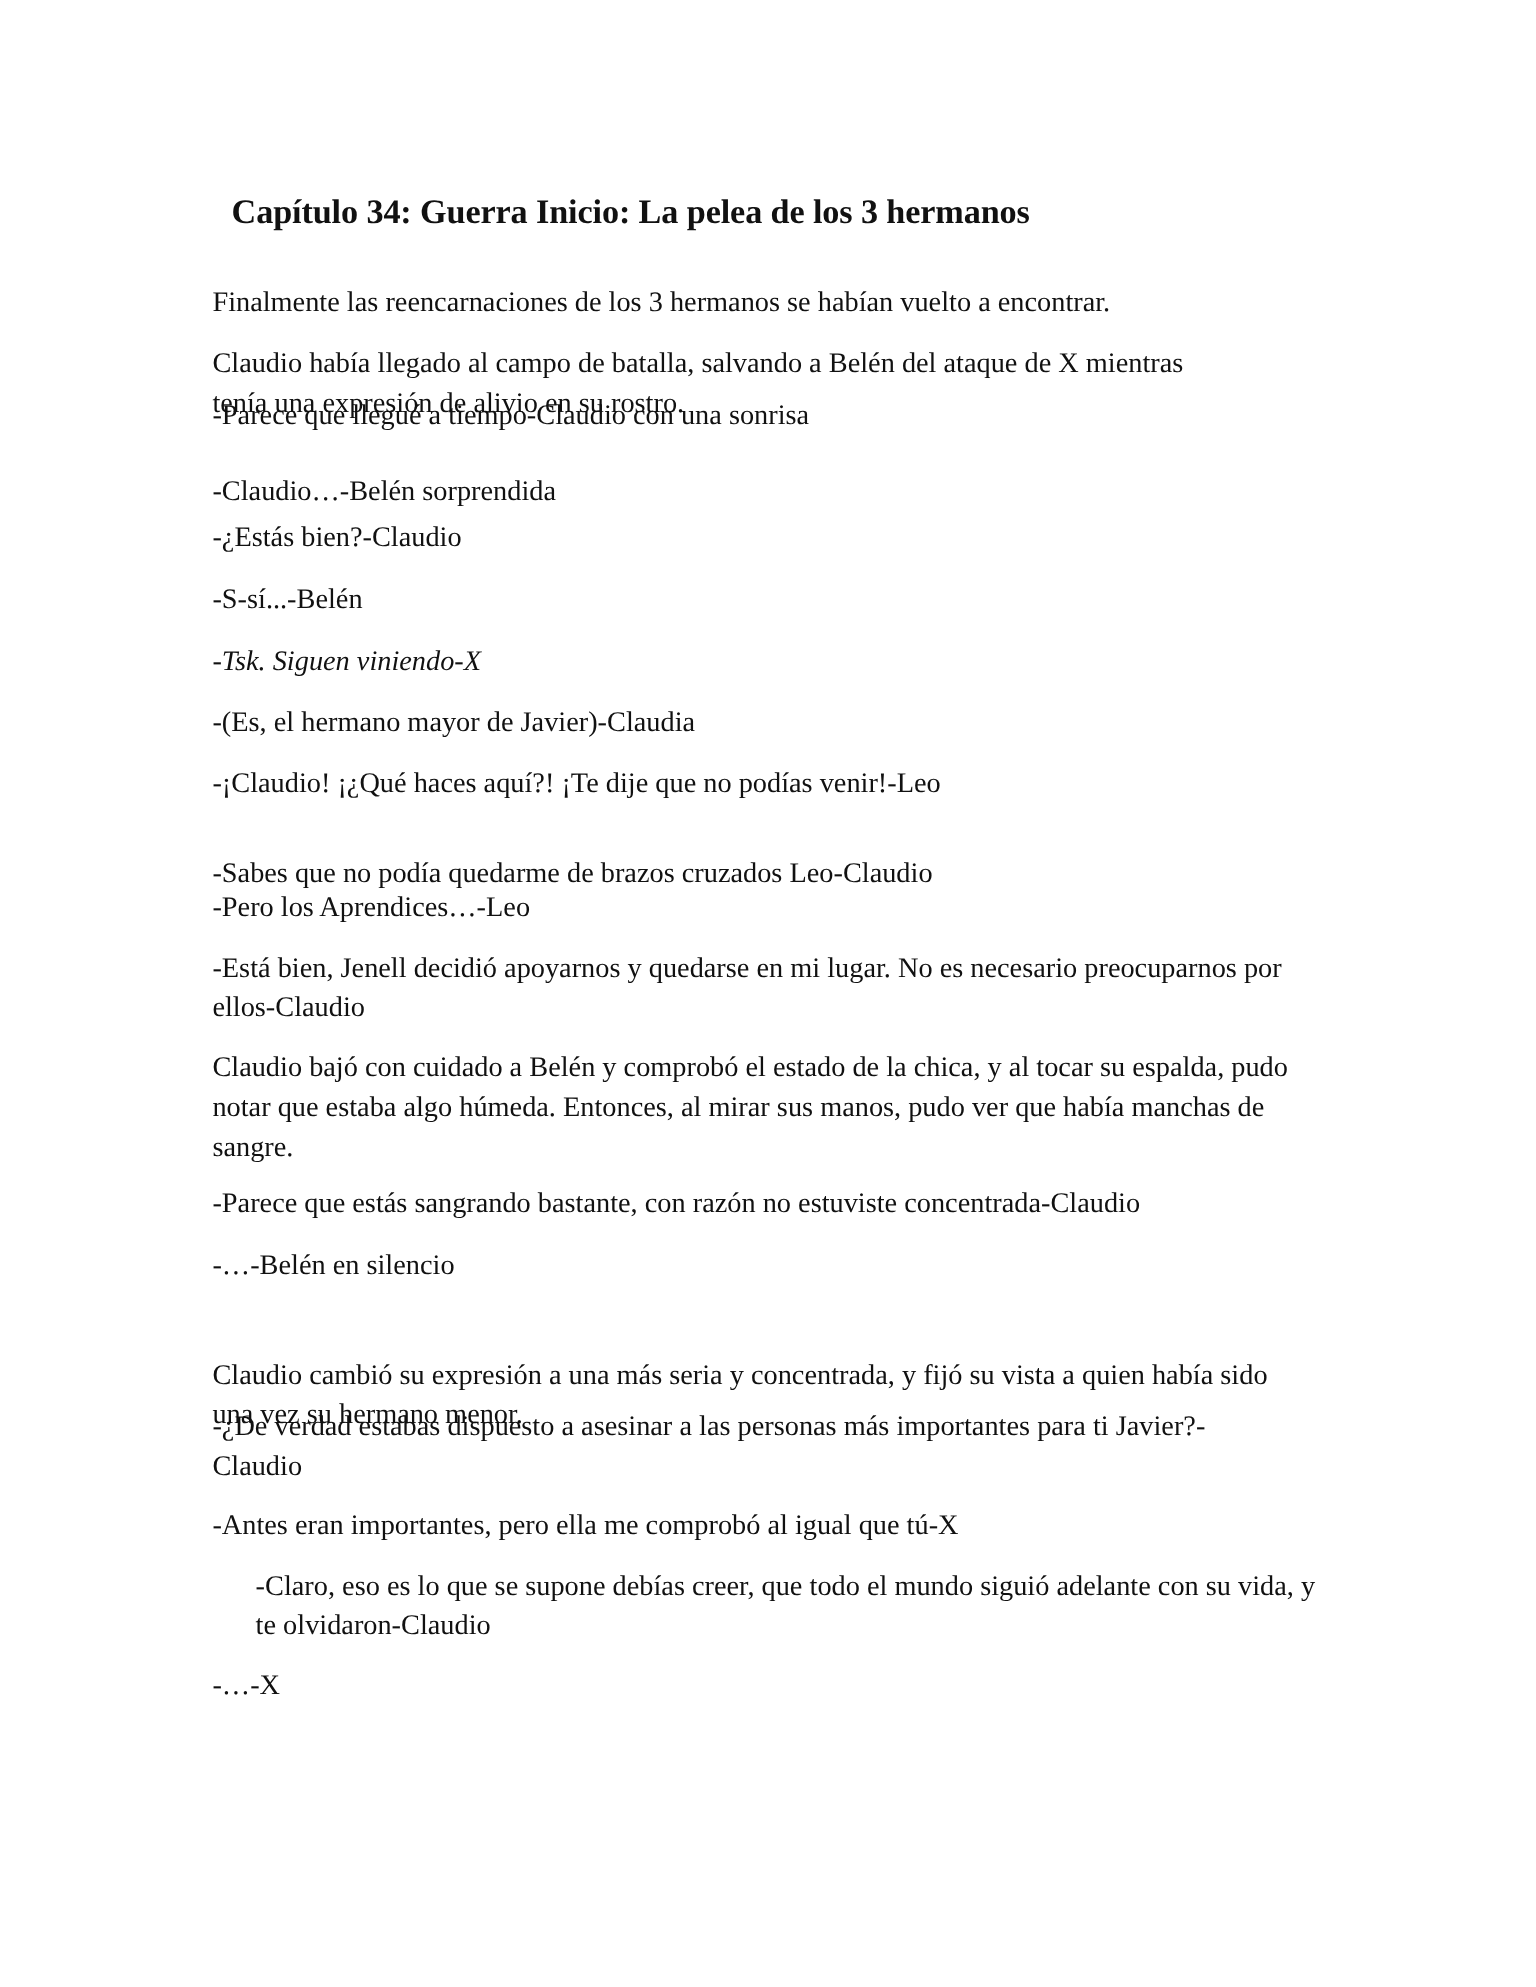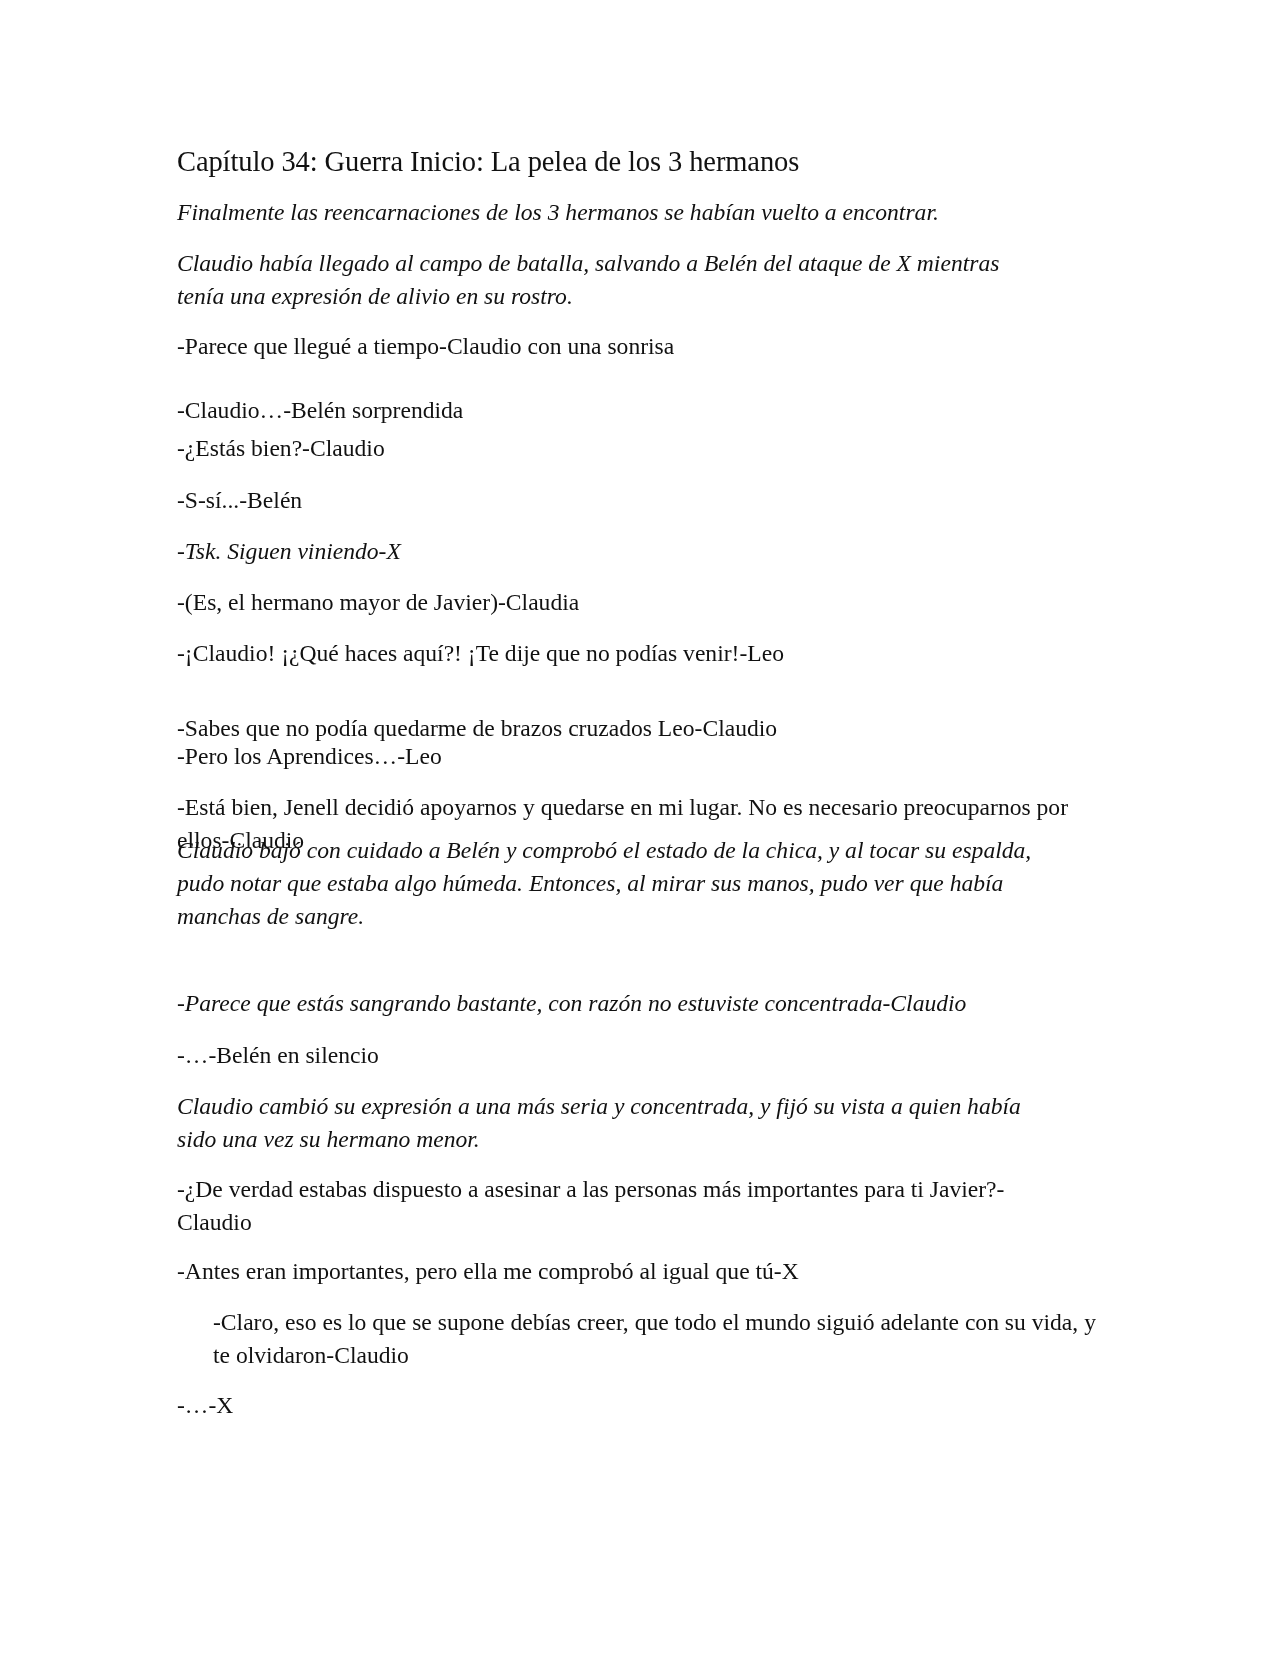--- a/index.html
+++ b/index.html
@@ -26,8 +26,8 @@
       left: 0;
       top: 146px;
       font-size: 28.5px;
-      font-weight: normal;
-      margin: 0;
+      font-weight: bold;
+      margin: 16px;
       white-space: nowrap;
       letter-spacing: -0.1px;
     }

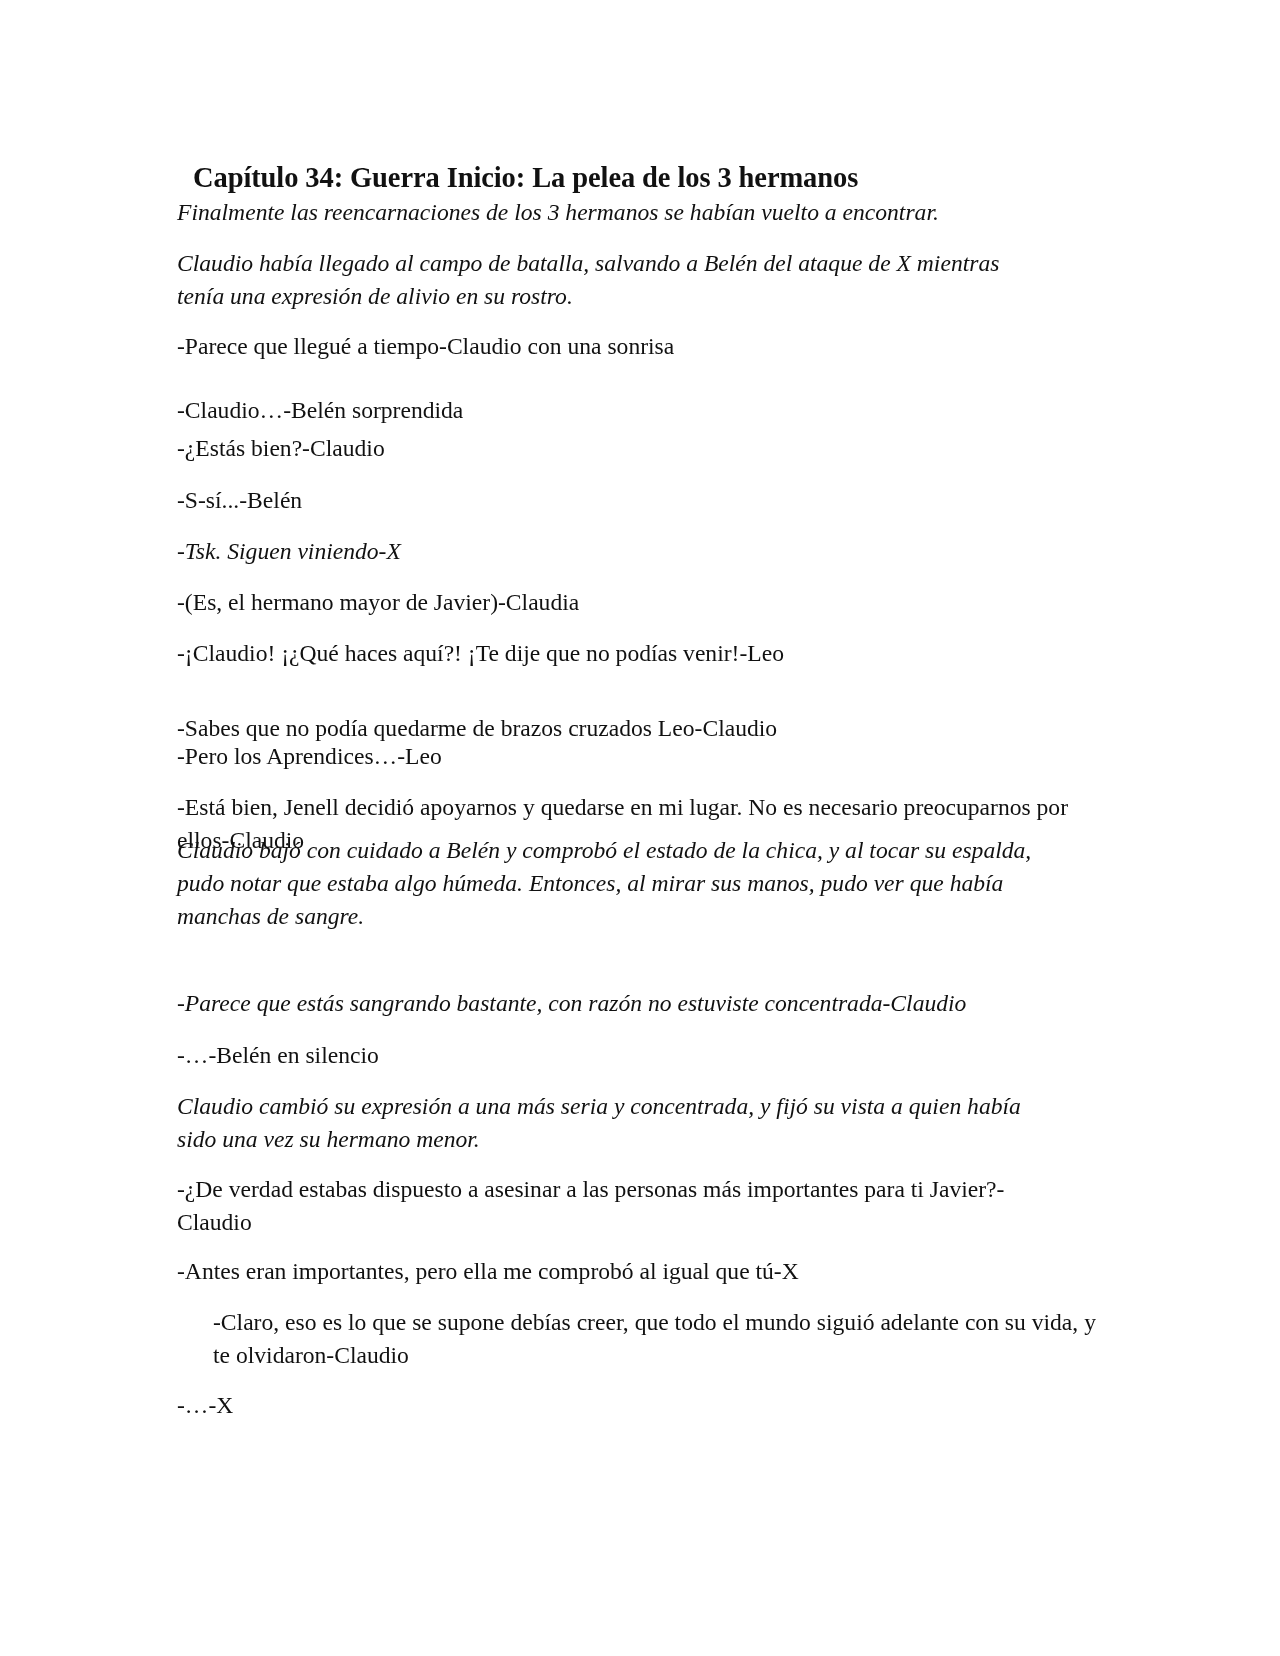--- a/index.html
+++ b/index.html
@@ -40,7 +40,7 @@
       width: 930px;
     }
     .para.italic {
-      font-style: italic;
+      margin-top: 40px;
     }
   </style>
 </head>

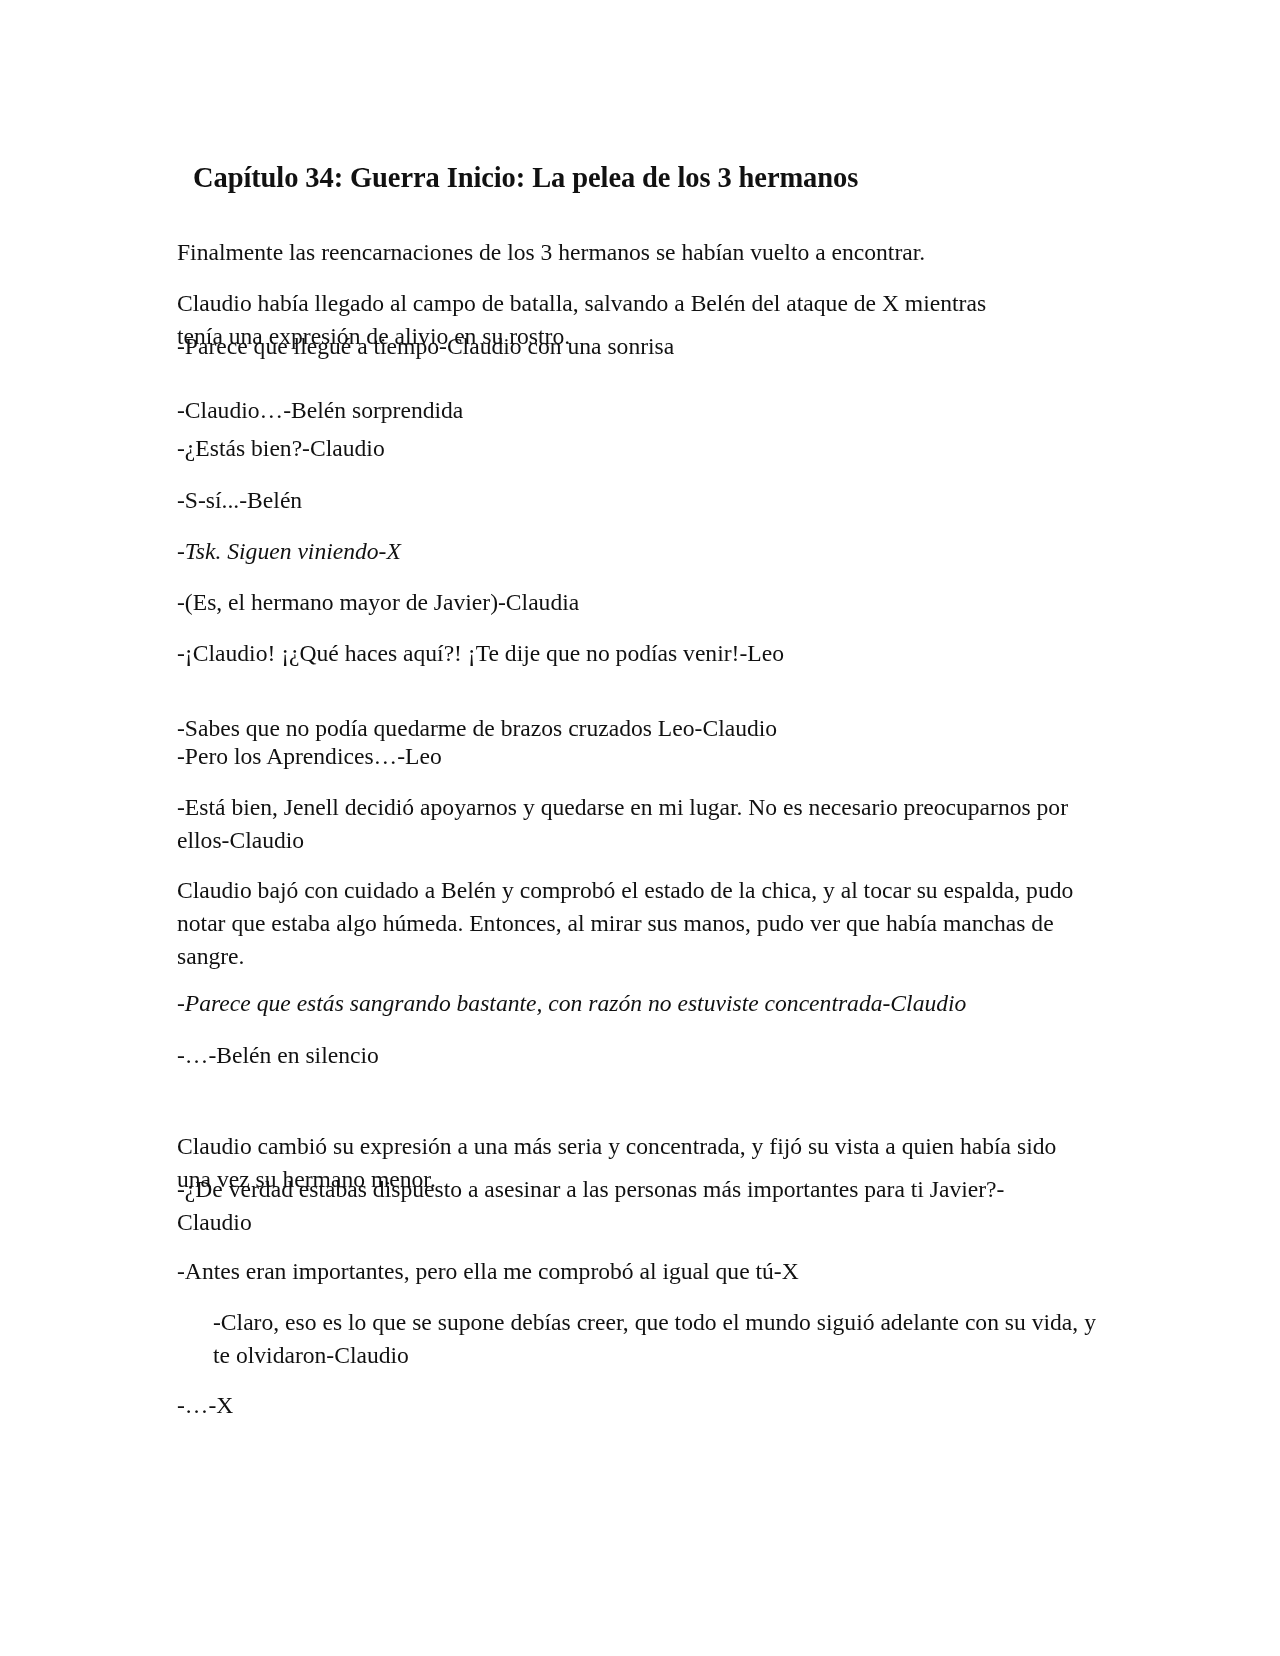--- a/index.html
+++ b/index.html
@@ -62,7 +62,7 @@
   <p class="para" style="top:740px;">-Pero los Aprendices…-Leo</p>
   <p class="para" style="top:791px;width:900px;">-Está bien, Jenell decidió apoyarnos y quedarse en mi lugar. No es necesario preocuparnos por ellos-Claudio</p>
   <p class="para italic" style="top:834px;width:900px;">Claudio bajó con cuidado a Belén y comprobó el estado de la chica, y al tocar su espalda, pudo notar que estaba algo húmeda. Entonces, al mirar sus manos, pudo ver que había manchas de sangre.</p>
-  <p class="para" style="top:987px;font-style:italic;">-Parece que estás sangrando bastante, con razón no estuviste concentrada-Claudio</p>
+  <p class="para" style="top:987px;">-Parece que estás sangrando bastante, con razón no estuviste concentrada-Claudio</p>
   <p class="para" style="top:1039px;">-…-Belén en silencio</p>
   <p class="para italic" style="top:1090px;width:880px;">Claudio cambió su expresión a una más seria y concentrada, y fijó su vista a quien había sido una vez su hermano menor.</p>
   <p class="para" style="top:1173px;width:880px;">-¿De verdad estabas dispuesto a asesinar a las personas más importantes para ti Javier?-Claudio</p>

